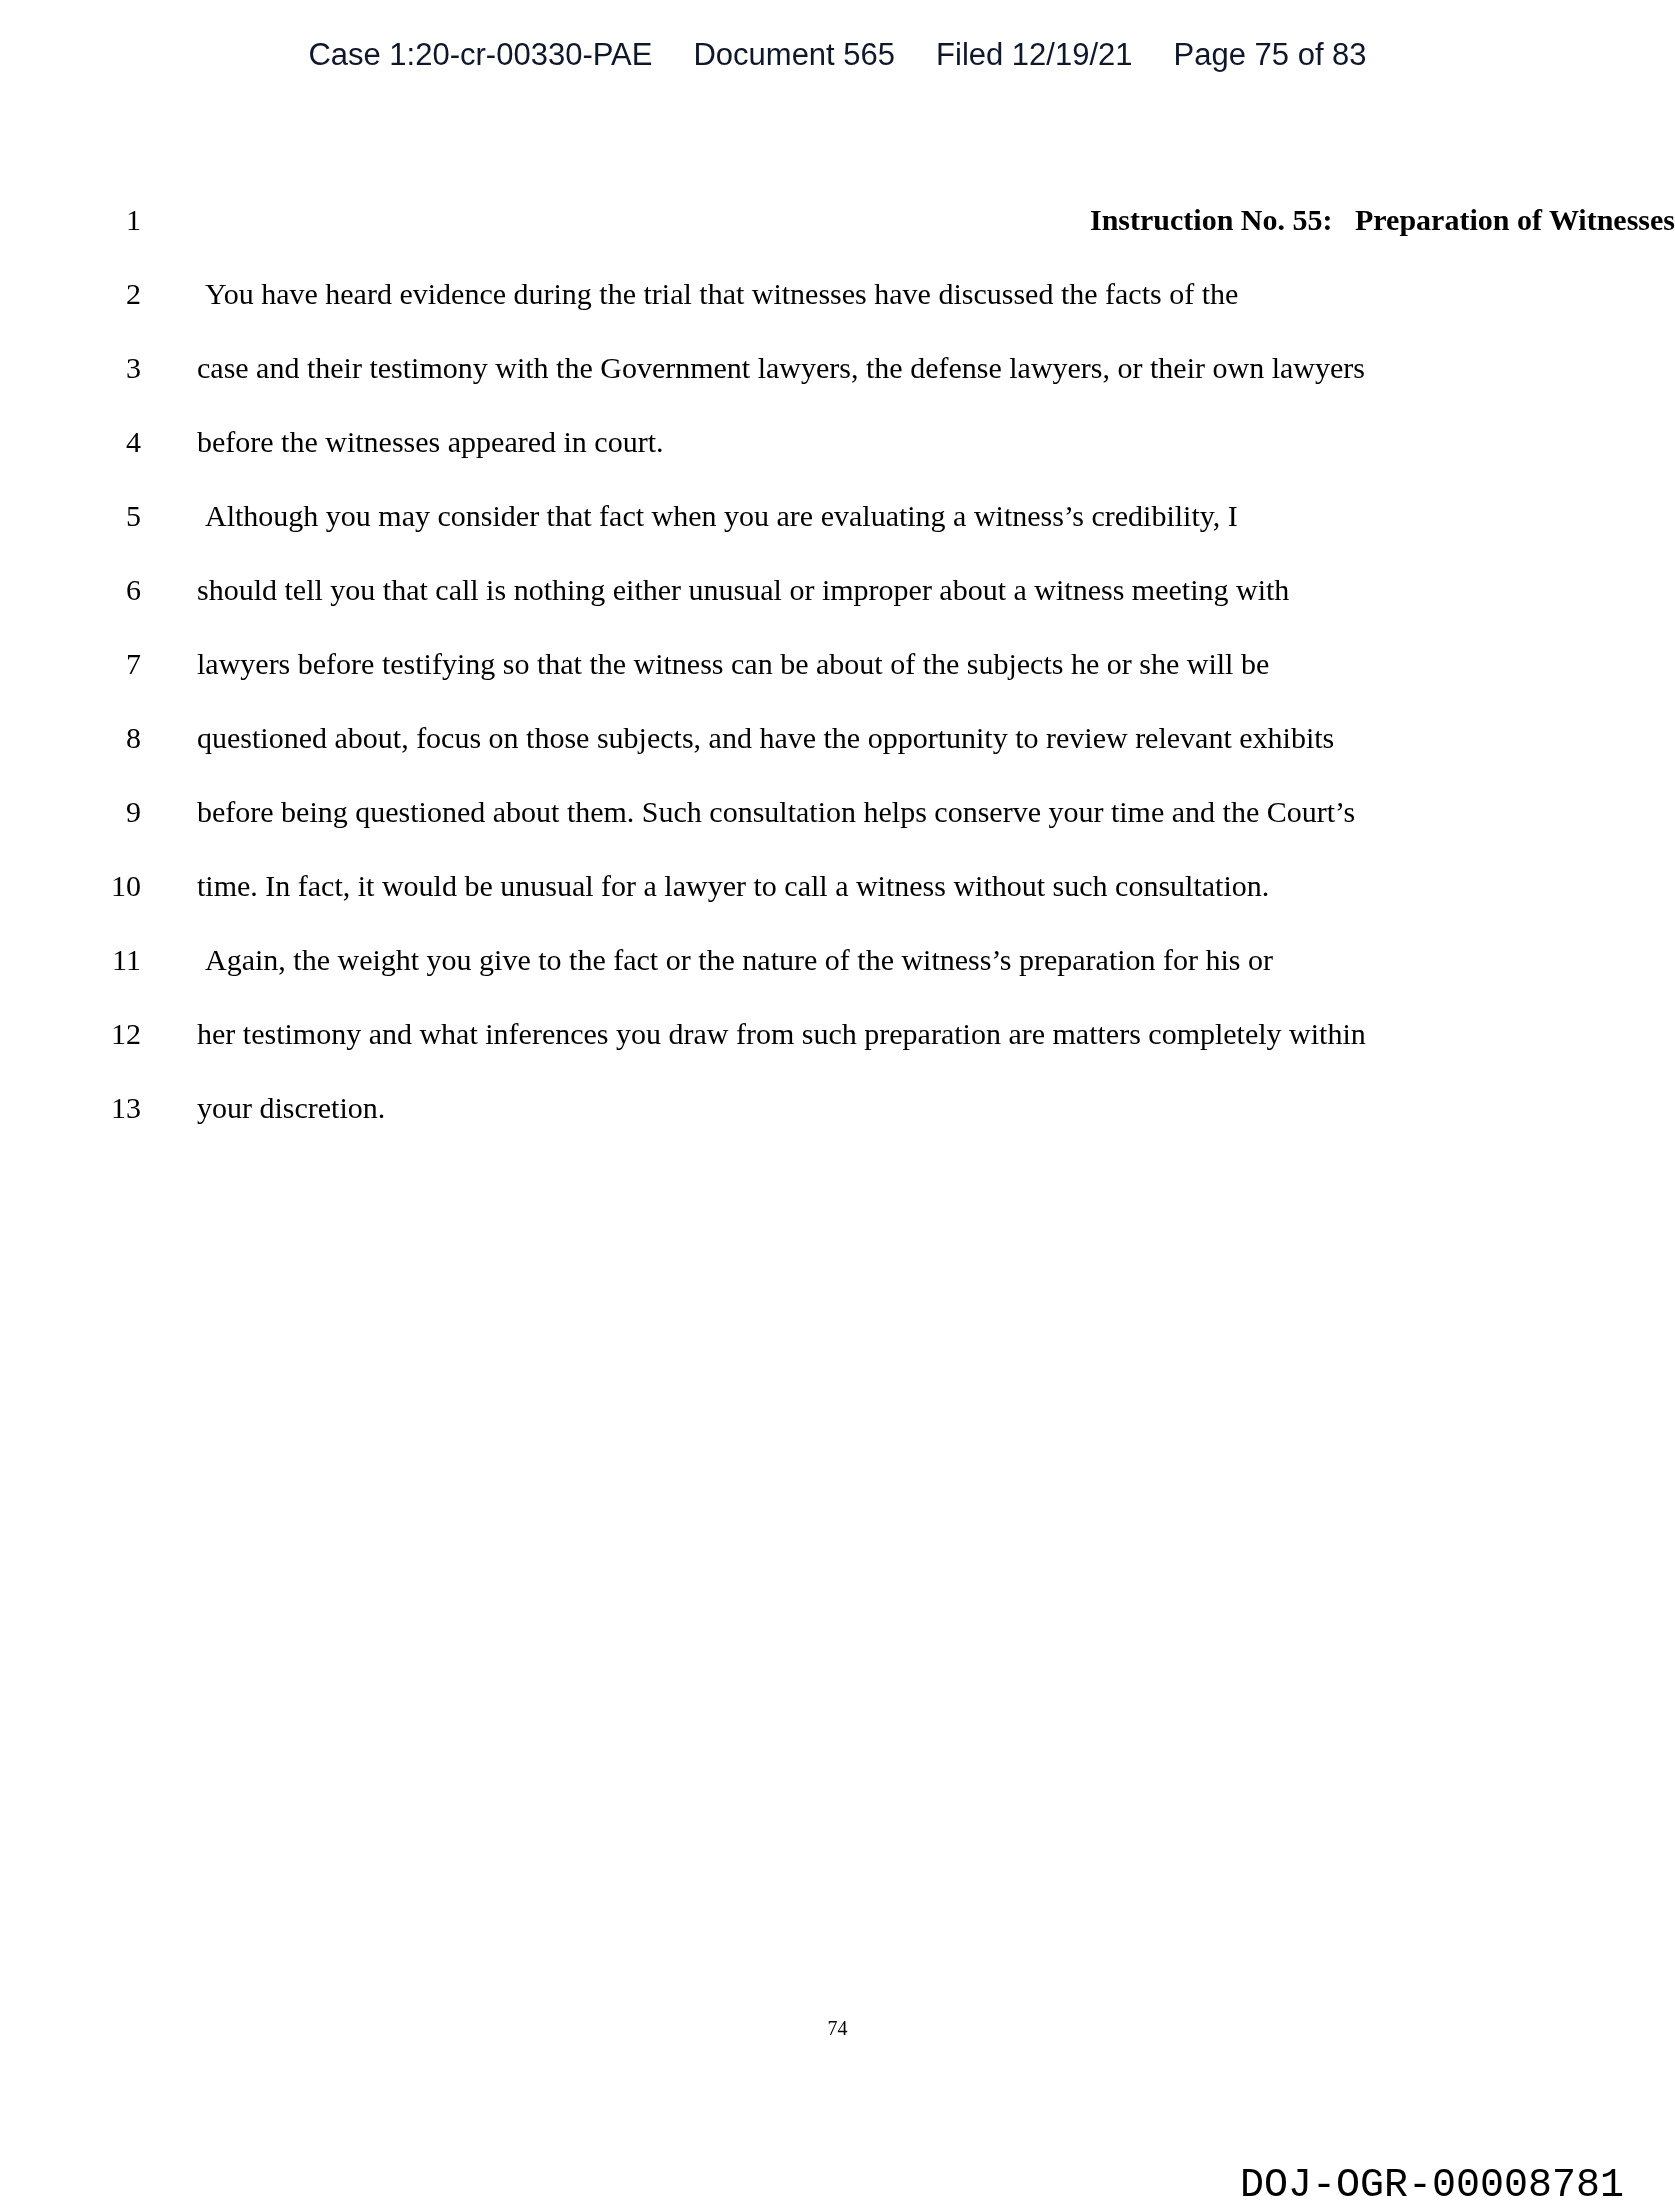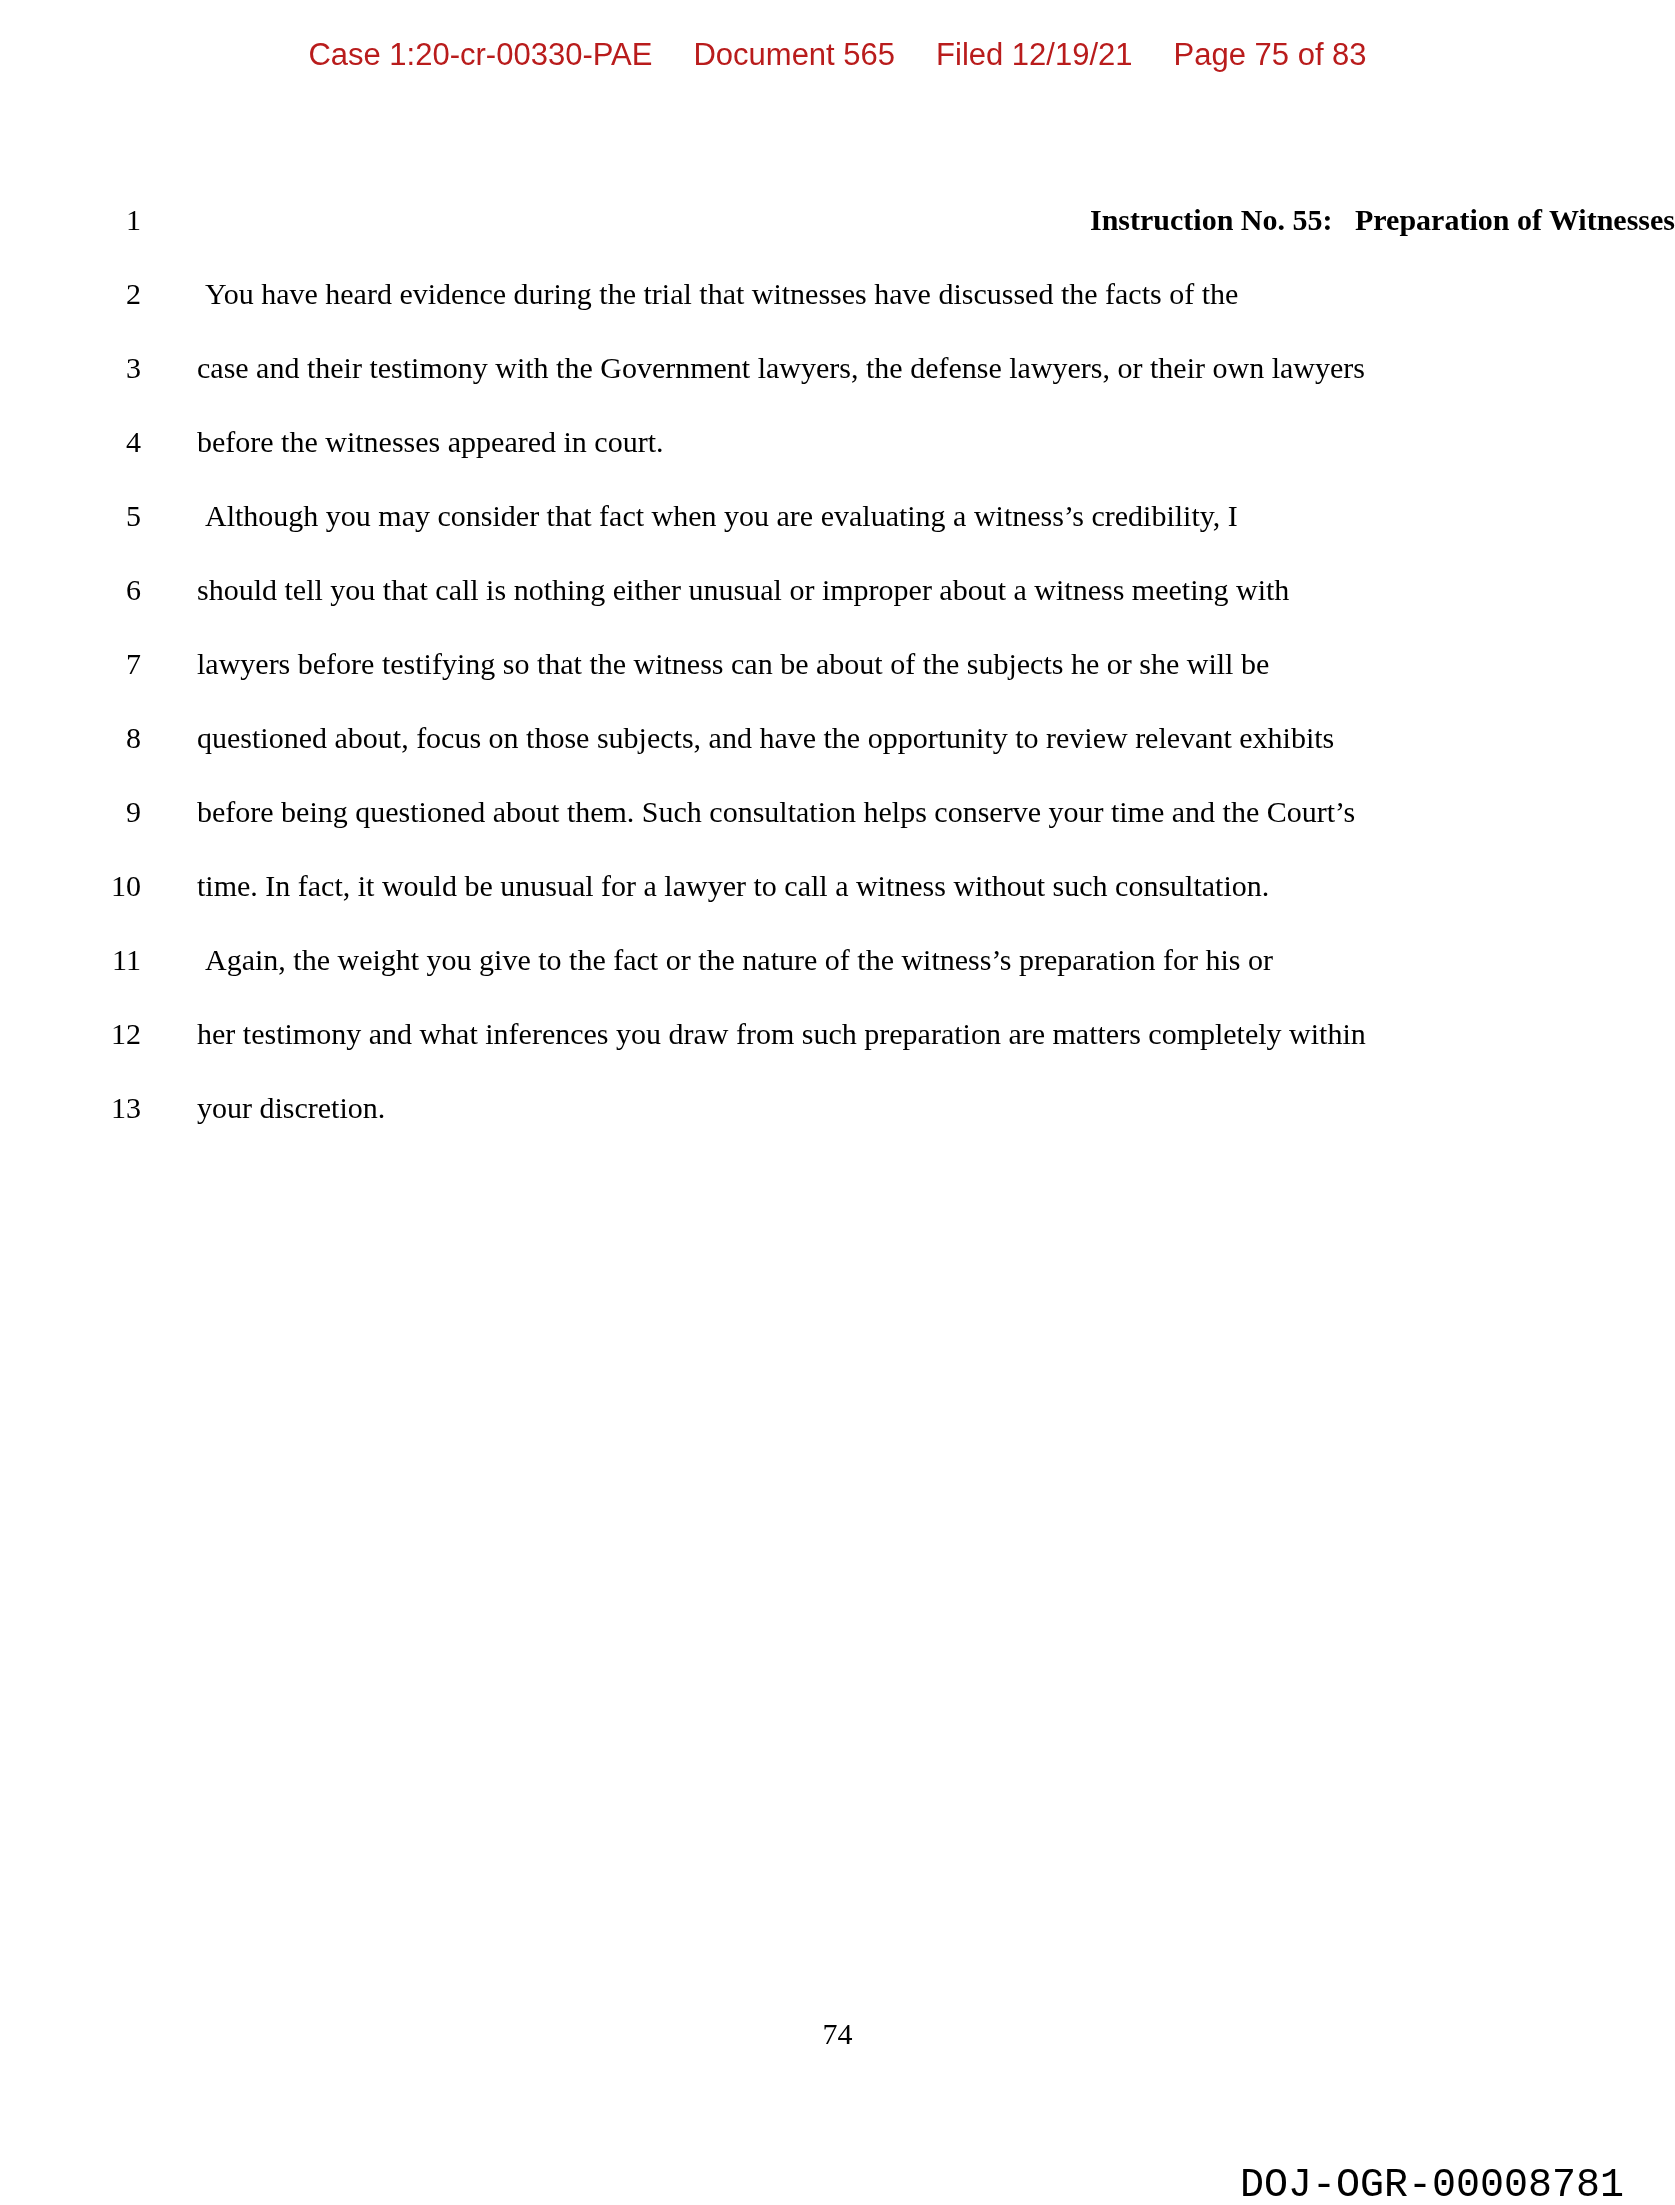--- a/index.html
+++ b/index.html
@@ -88,7 +88,7 @@
 </head>
 <body>
 
-<div class="case-header" style="color: #b91c1c;">
+<div class="case-header" style="color: #0f172a;">
   <span>Case 1:20-cr-00330-PAE</span>
   <span>Document 565</span>
   <span>Filed 12/19/21</span>

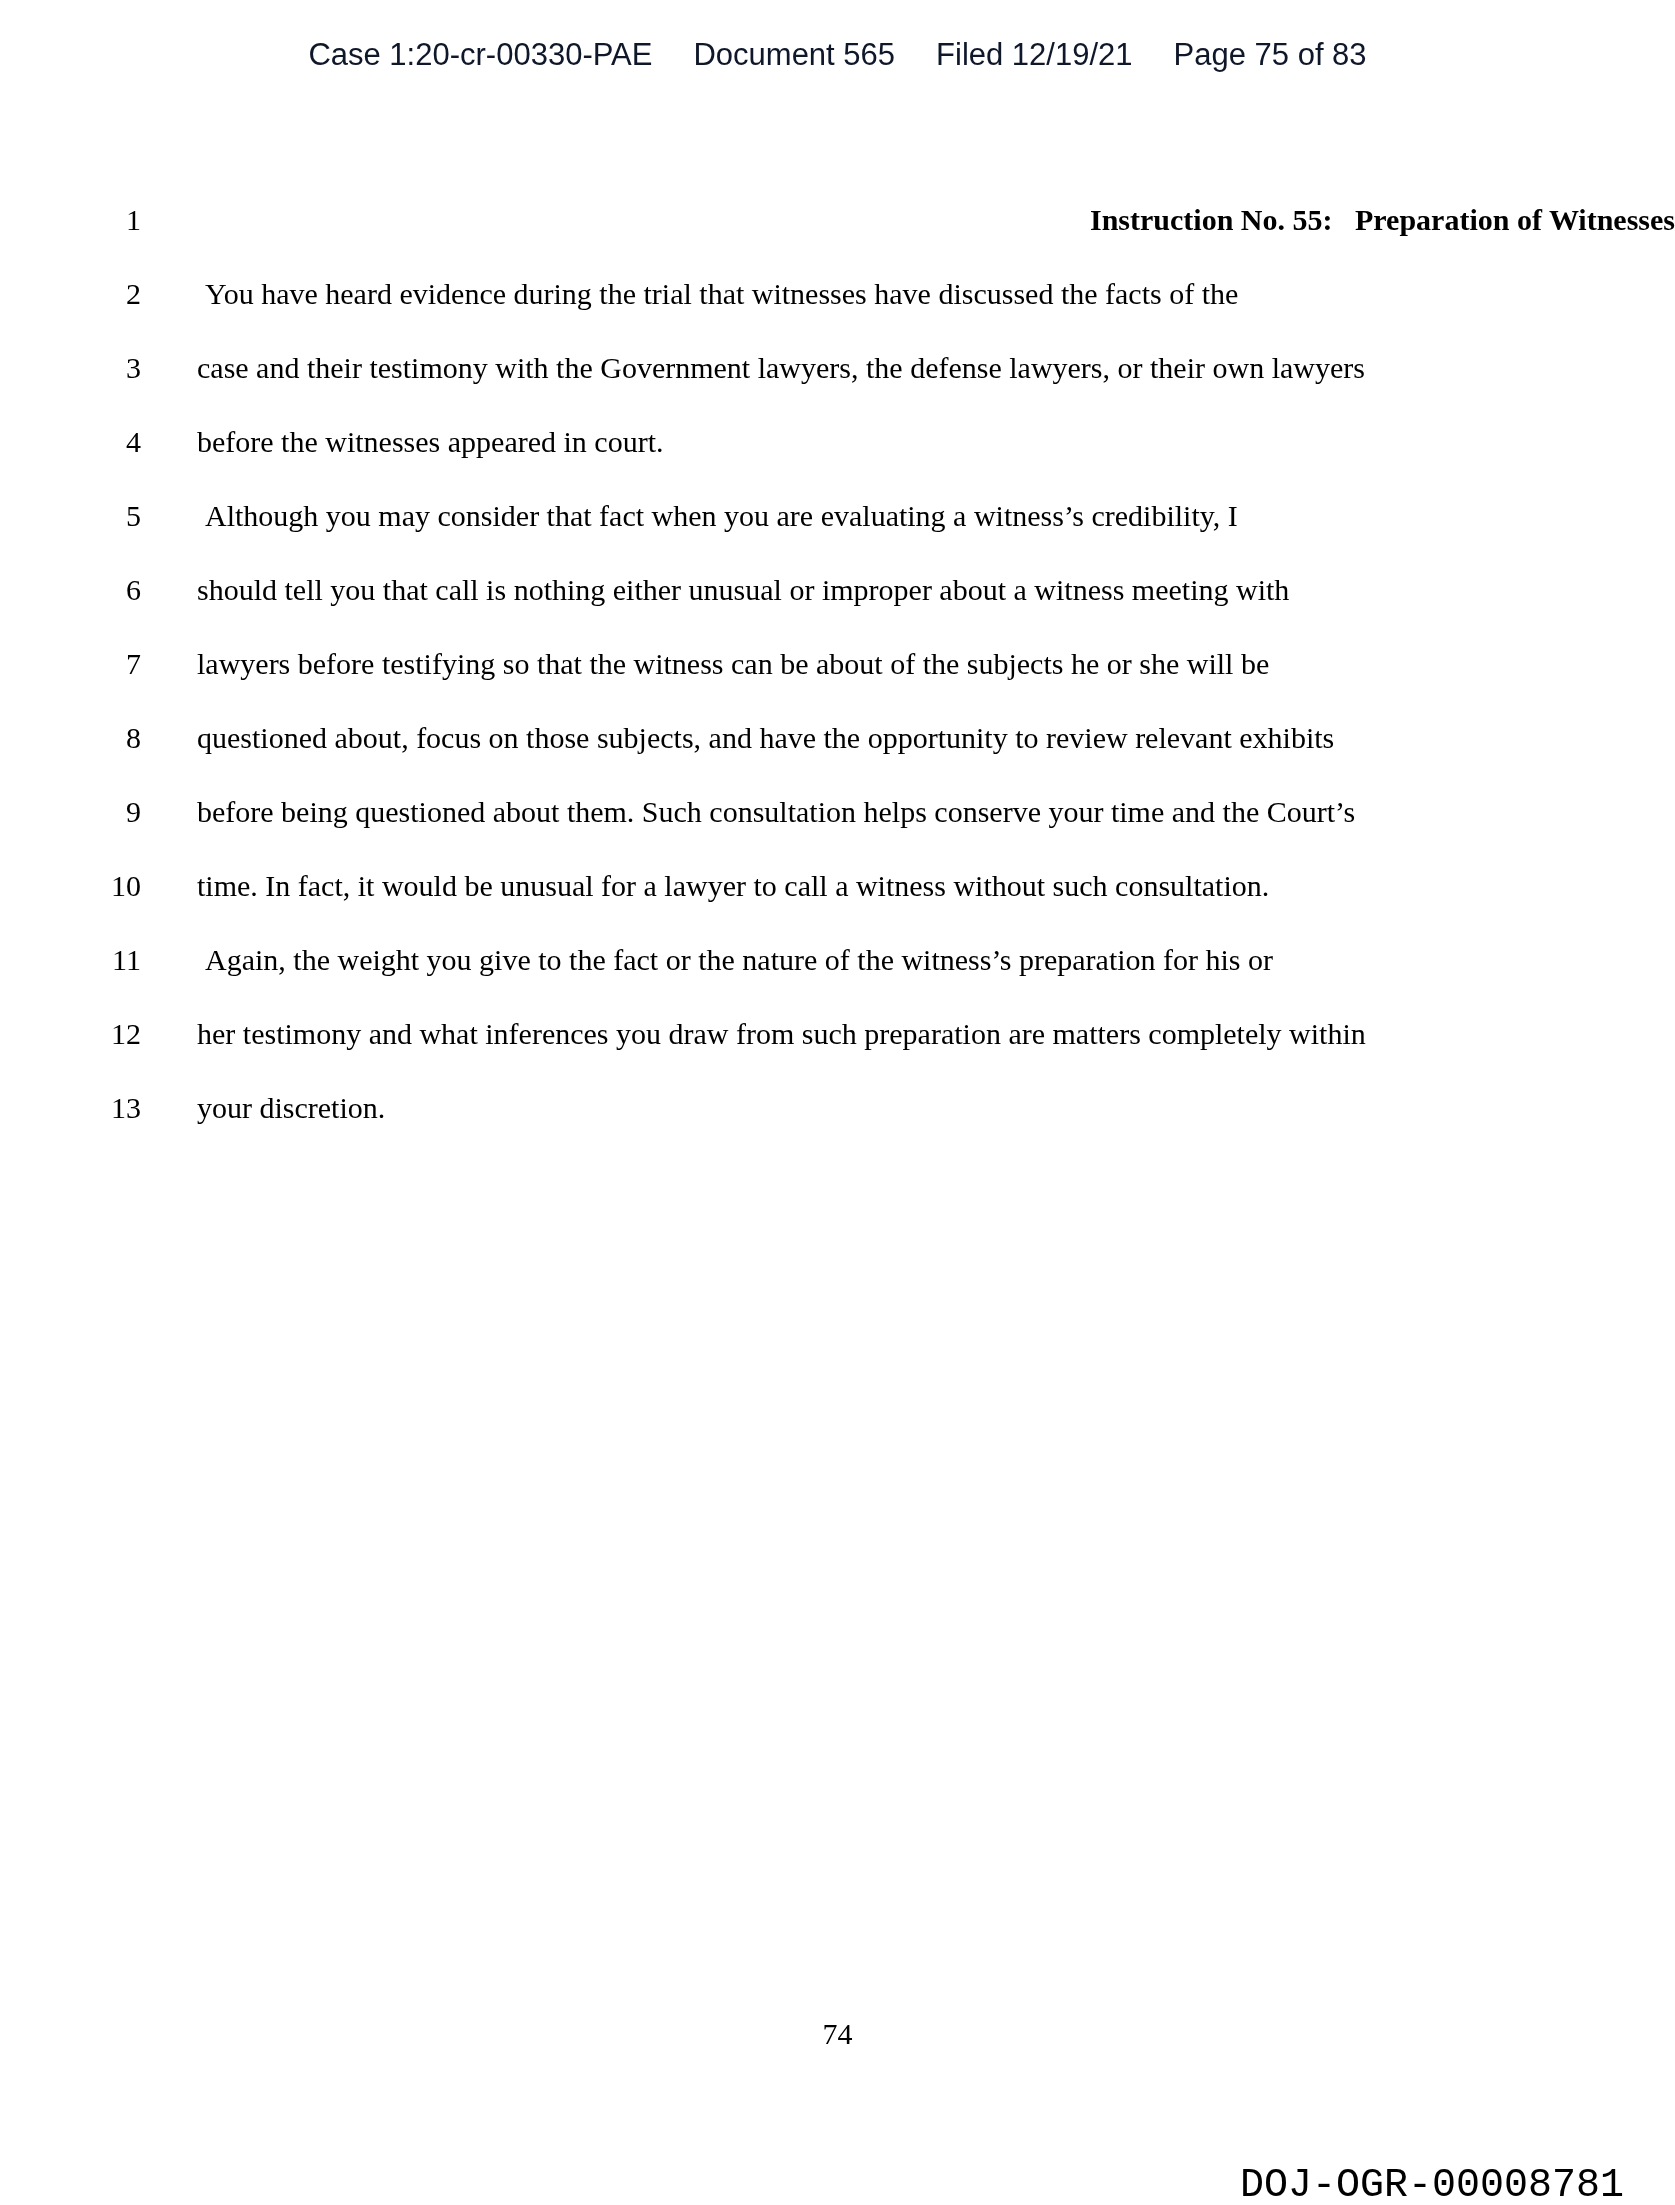--- a/index.html
+++ b/index.html
@@ -71,7 +71,7 @@
     left: 0;
     right: 0;
     text-align: center;
-    font-size: 30px;
+    font-size: 20px;
   }
 
   

